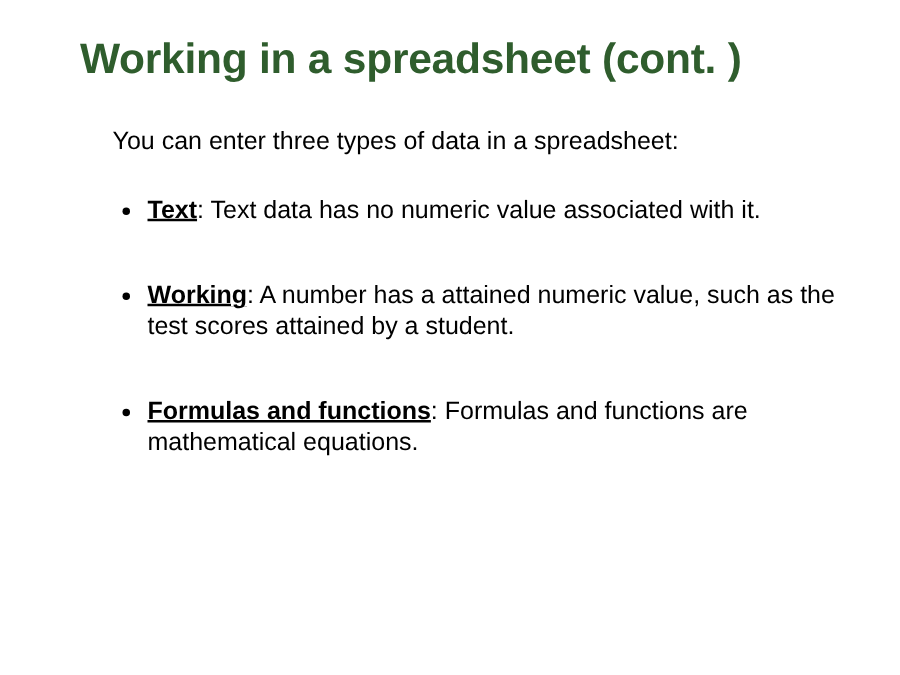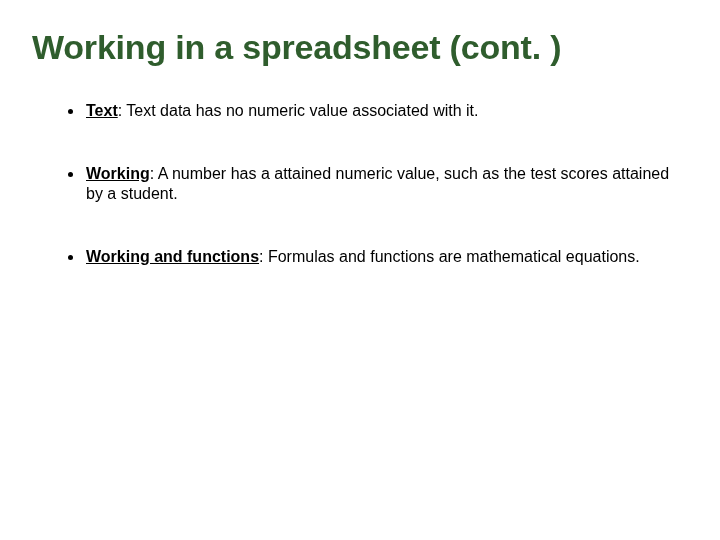--- a/index.html
+++ b/index.html
@@ -13,7 +13,7 @@
   }
   .slide {
     box-sizing: border-box;
-    padding: 28px 48px 40px 32px;
+    padding: 28px 48px 40px 64px;
     width: 720px;
     height: 477px;
   }

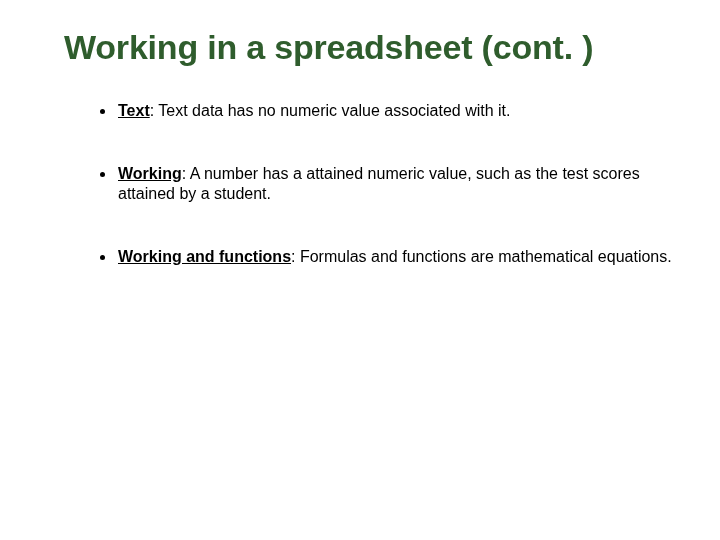--- a/index.html
+++ b/index.html
@@ -53,6 +53,7 @@
 
 <div class="slide">
   <h1 class="title">Working in a spreadsheet (cont. )</h1>
+  <p class="intro">You can enter three types of data in a spreadsheet:</p>
   <ul class="bullets">
     <li>
       <span class="term">Text</span><span>: Text data has no numeric value associated with it.</span>

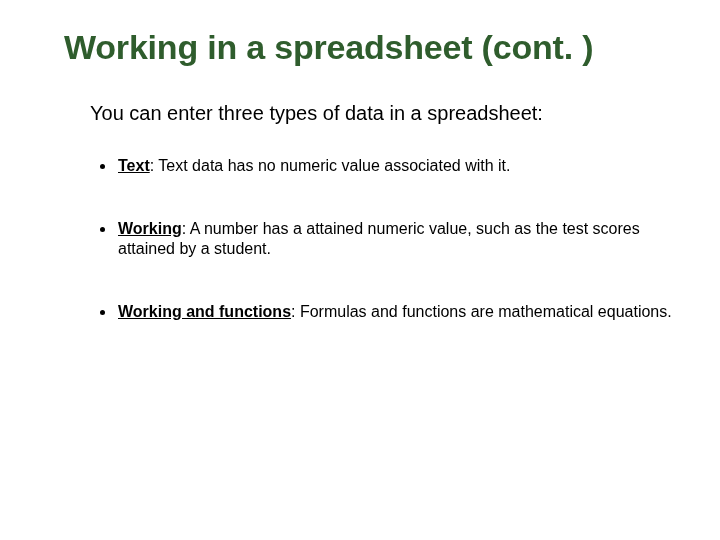--- a/index.html
+++ b/index.html
@@ -37,7 +37,7 @@
     margin: 0;
   }
   ul.bullets li {
-    font-size: 16px;
+    font-size: 20px;
     color: #000000;
     line-height: 1.28;
     margin-bottom: 42px;

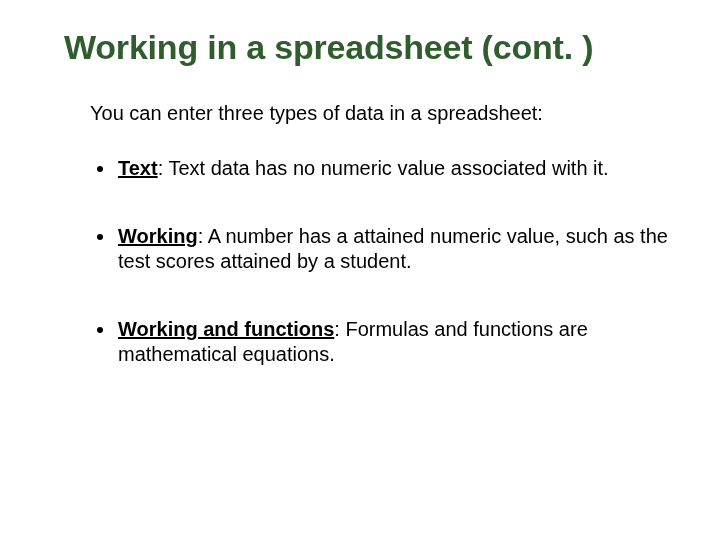--- a/index.html
+++ b/index.html
@@ -62,7 +62,7 @@
       <span class="term">Working</span><span>: A number has a attained numeric value, such as the test scores attained by a student.</span>
     </li>
     <li>
-      <span class="term">Working and functions</span><span>: Formulas and functions are mathematical equations.</span>
+      <span class="term">Formulas and functions</span><span>: Formulas and functions are mathematical equations.</span>
     </li>
   </ul>
 </div>

